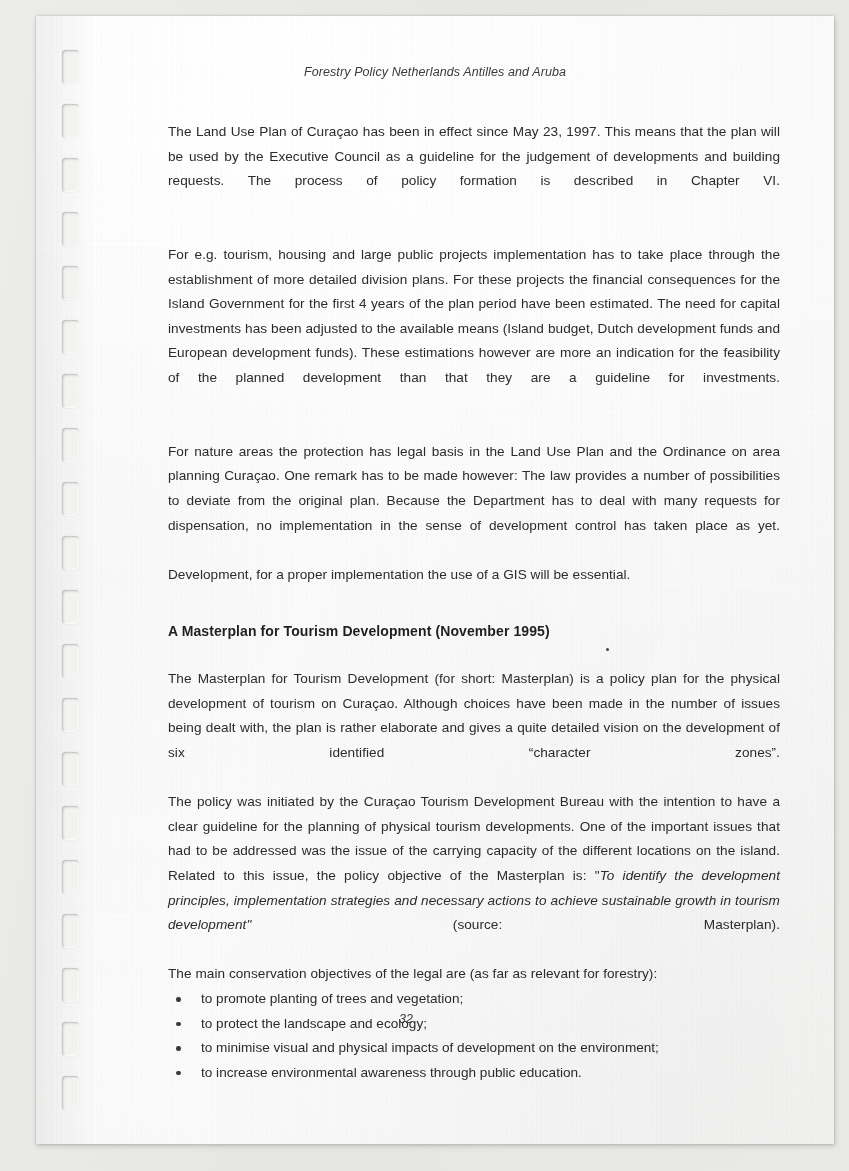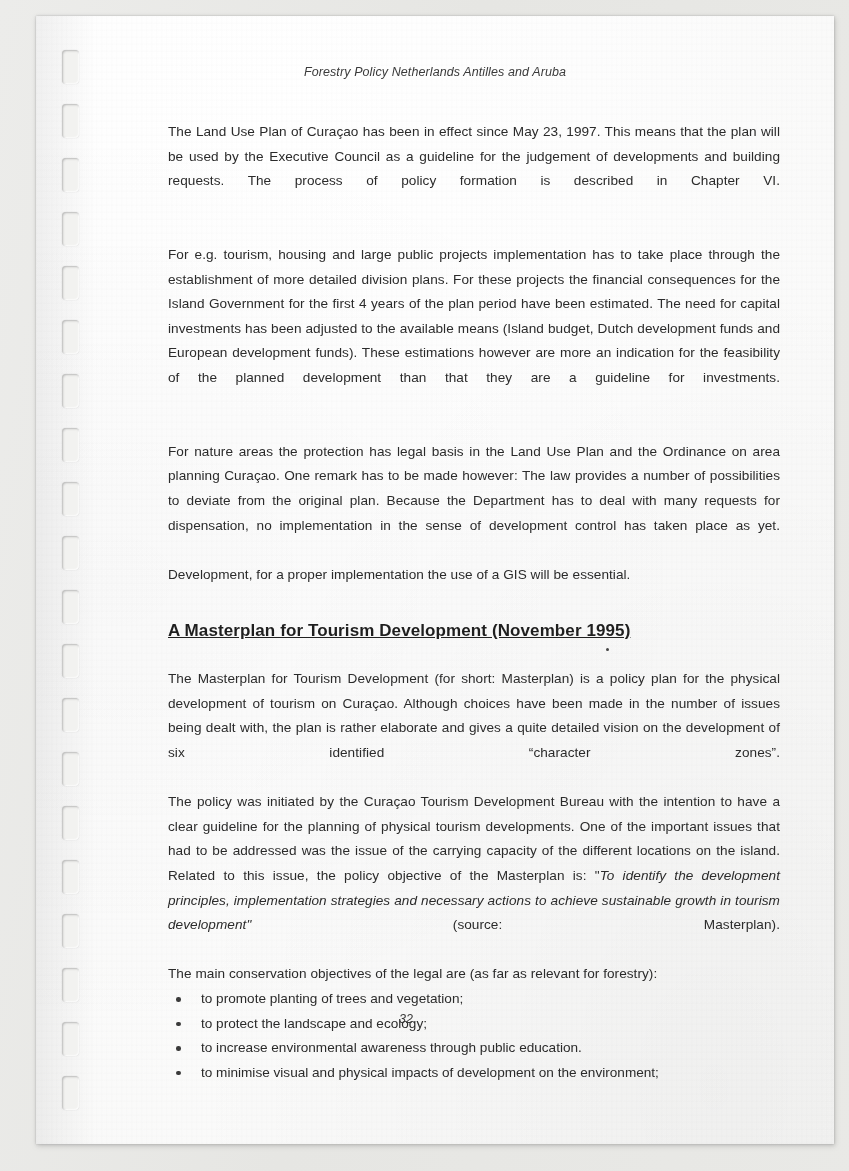--- a/index.html
+++ b/index.html
@@ -130,12 +130,11 @@
 
   h2.section-heading {
     margin: 0;
-    font-size: 17px;
+    font-size: 14px;
     font-weight: bold;
     color: #1f1f1f;
     line-height: 22px;
     letter-spacing: 0.1px;
-    text-decoration: underline;
   }
 
   .quote-italic {

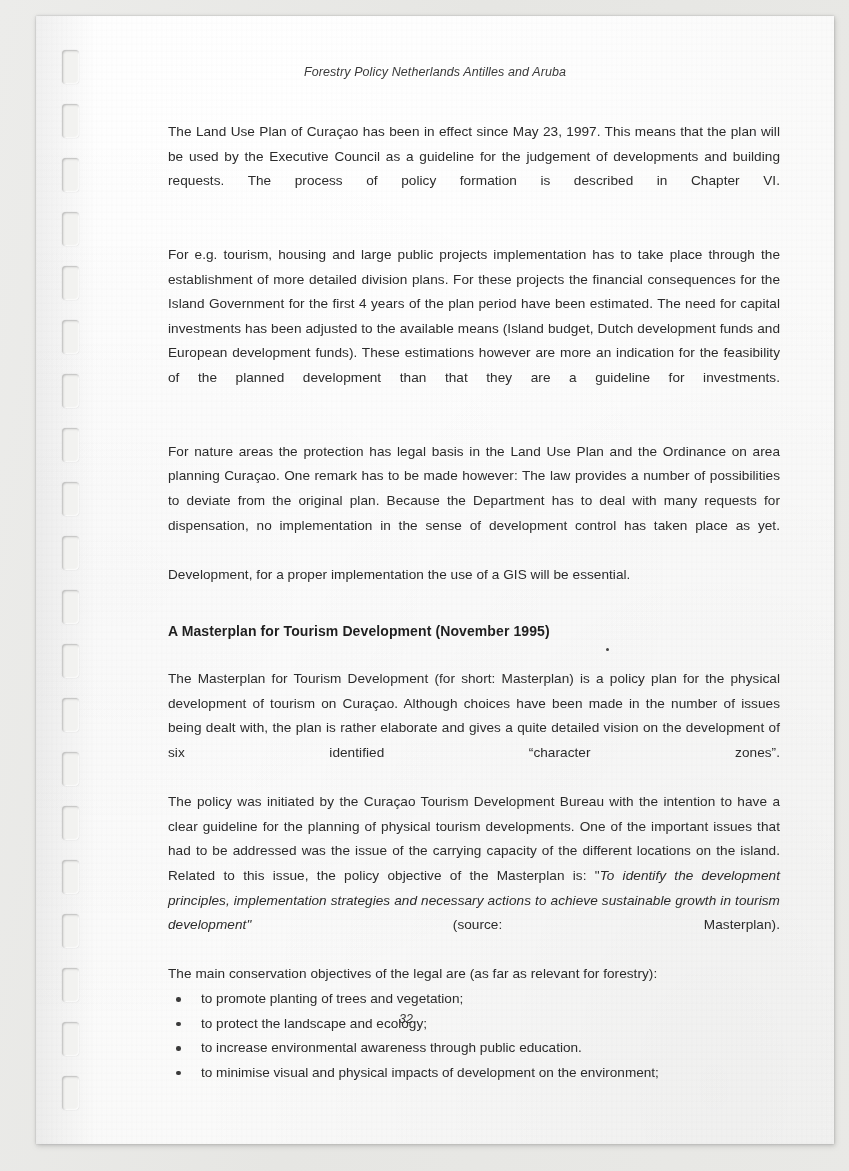--- a/index.html
+++ b/index.html
@@ -256,11 +256,11 @@
           </li>
           <li>
             <span class="bullet-dot"></span>
+            <span>to minimise visual and physical impacts of development on the environment;</span>
+          </li>
+          <li>
+            <span class="bullet-dot"></span>
             <span>to increase environmental awareness through public education.</span>
-          </li>
-          <li>
-            <span class="bullet-dot"></span>
-            <span>to minimise visual and physical impacts of development on the environment;</span>
           </li>
         </ul>
 

